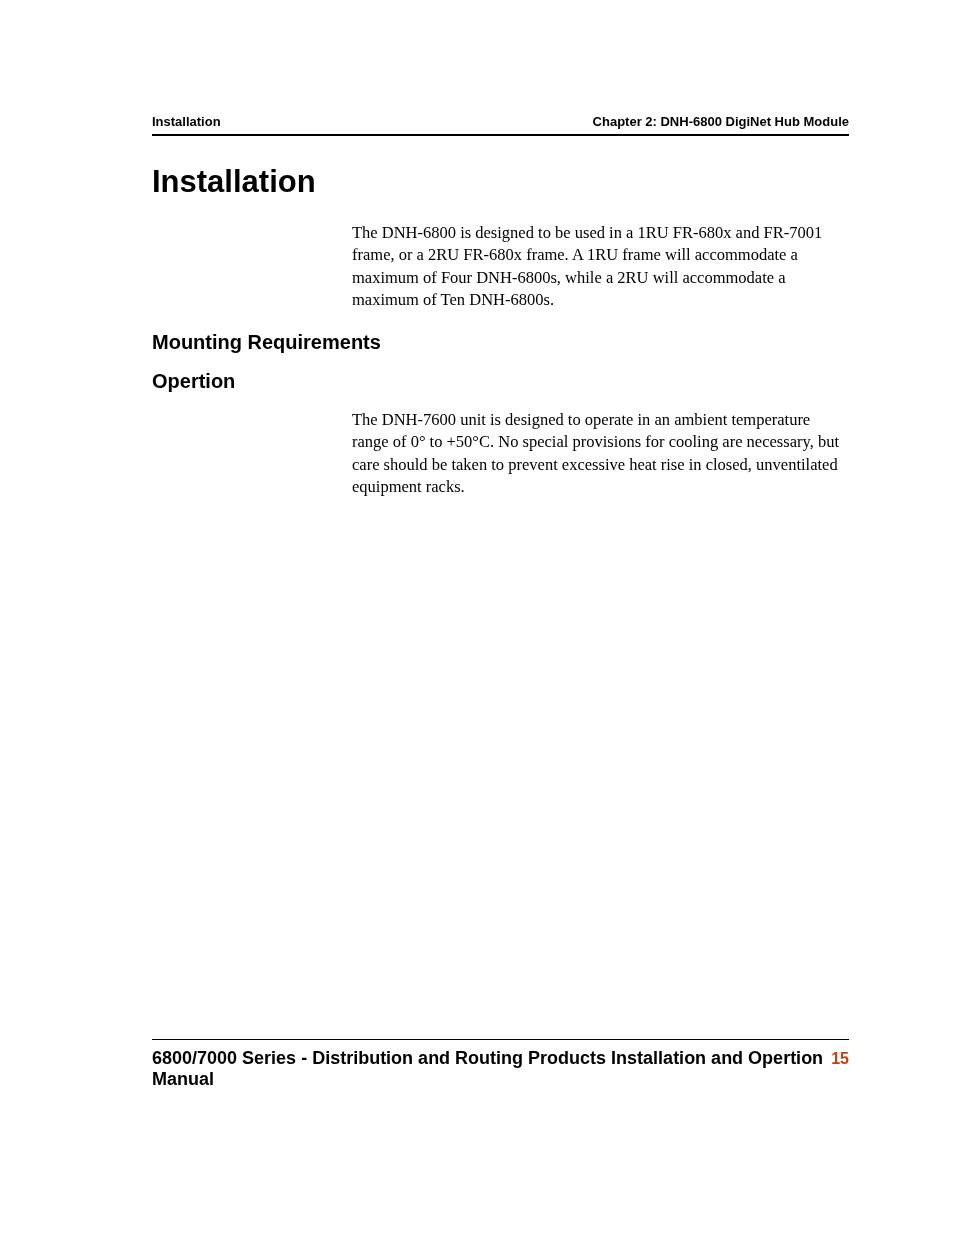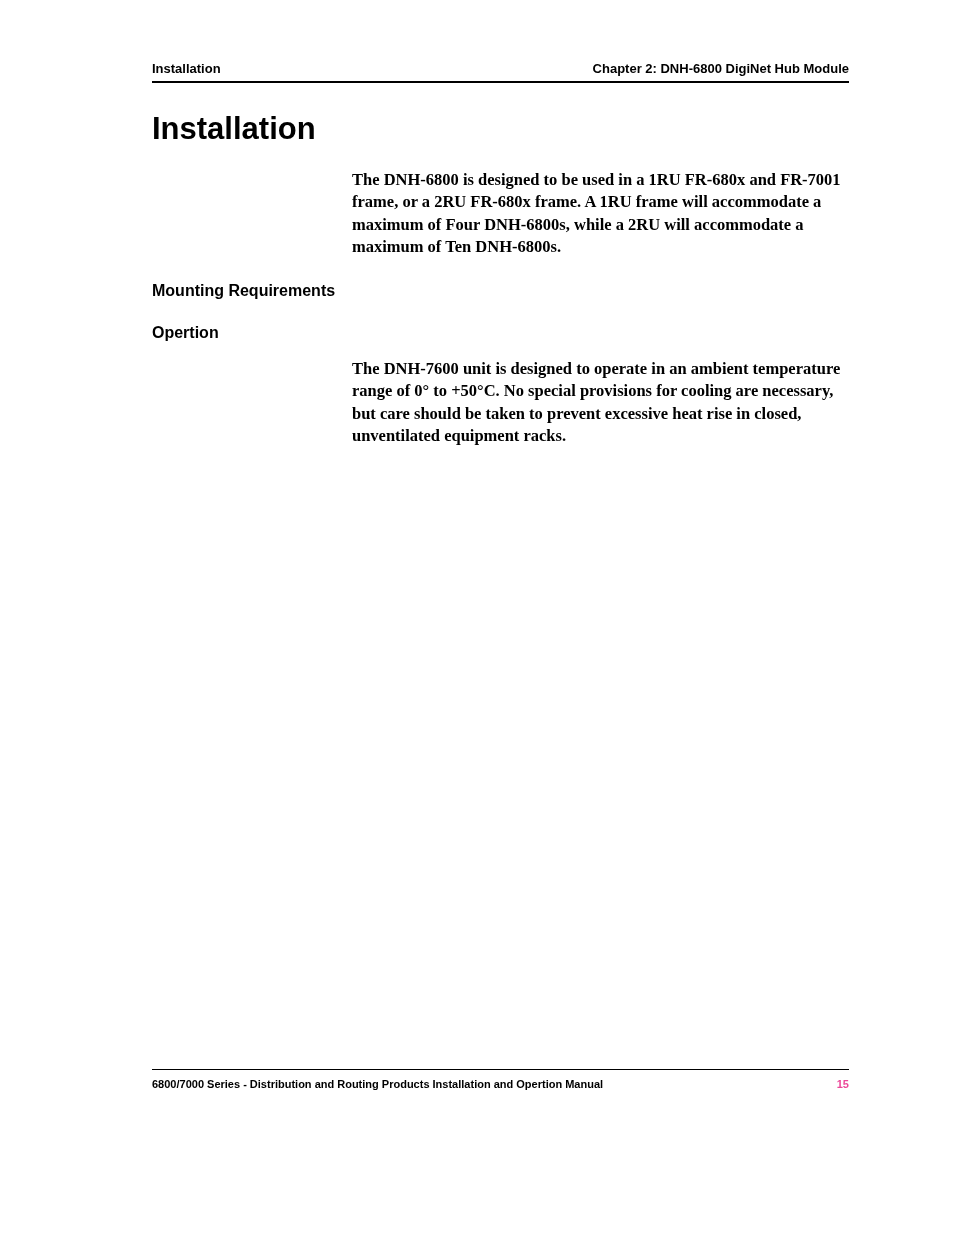--- a/index.html
+++ b/index.html
@@ -15,7 +15,7 @@
       position: relative;
     }
     .page {
-      padding: 61px 105px 0 152px;
+      padding: 114px 105px 0 152px;
     }
     .header {
       display: flex;

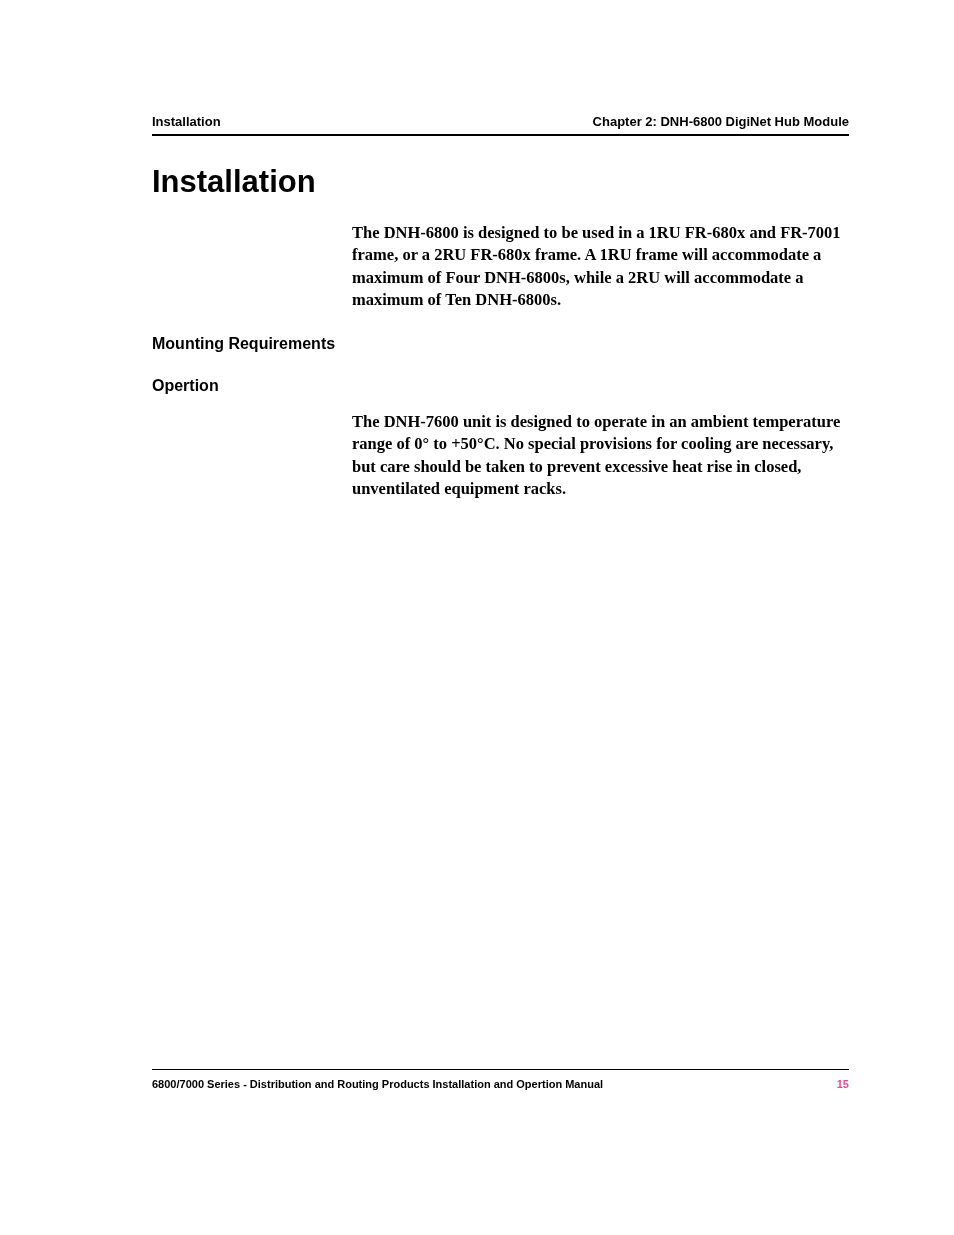--- a/index.html
+++ b/index.html
@@ -53,7 +53,6 @@
       margin-left: 200px;
       margin-right: 0;
       margin-bottom: 20px;
-      font-weight: bold;
     }
     .sub-heading {
       font-family: Arial, Helvetica, sans-serif;

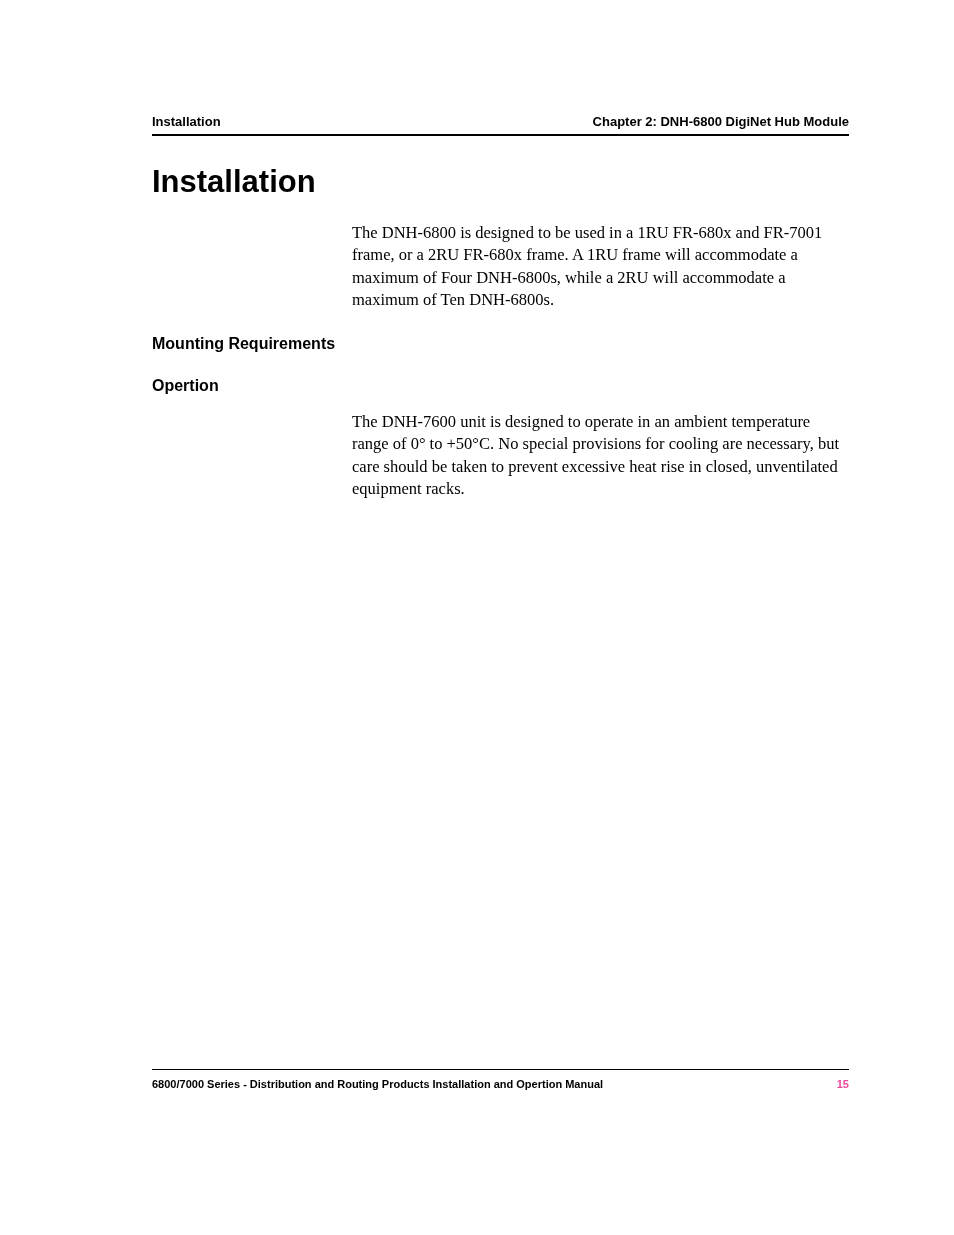--- a/index.html
+++ b/index.html
@@ -57,9 +57,9 @@
     .sub-heading {
       font-family: Arial, Helvetica, sans-serif;
       font-weight: bold;
-      font-size: 16px;
+      font-size: 20px;
       color: #000000;
-      margin-top: 24px;
+      margin-top: 12px;
       margin-bottom: 16px;
     }
     .footer {

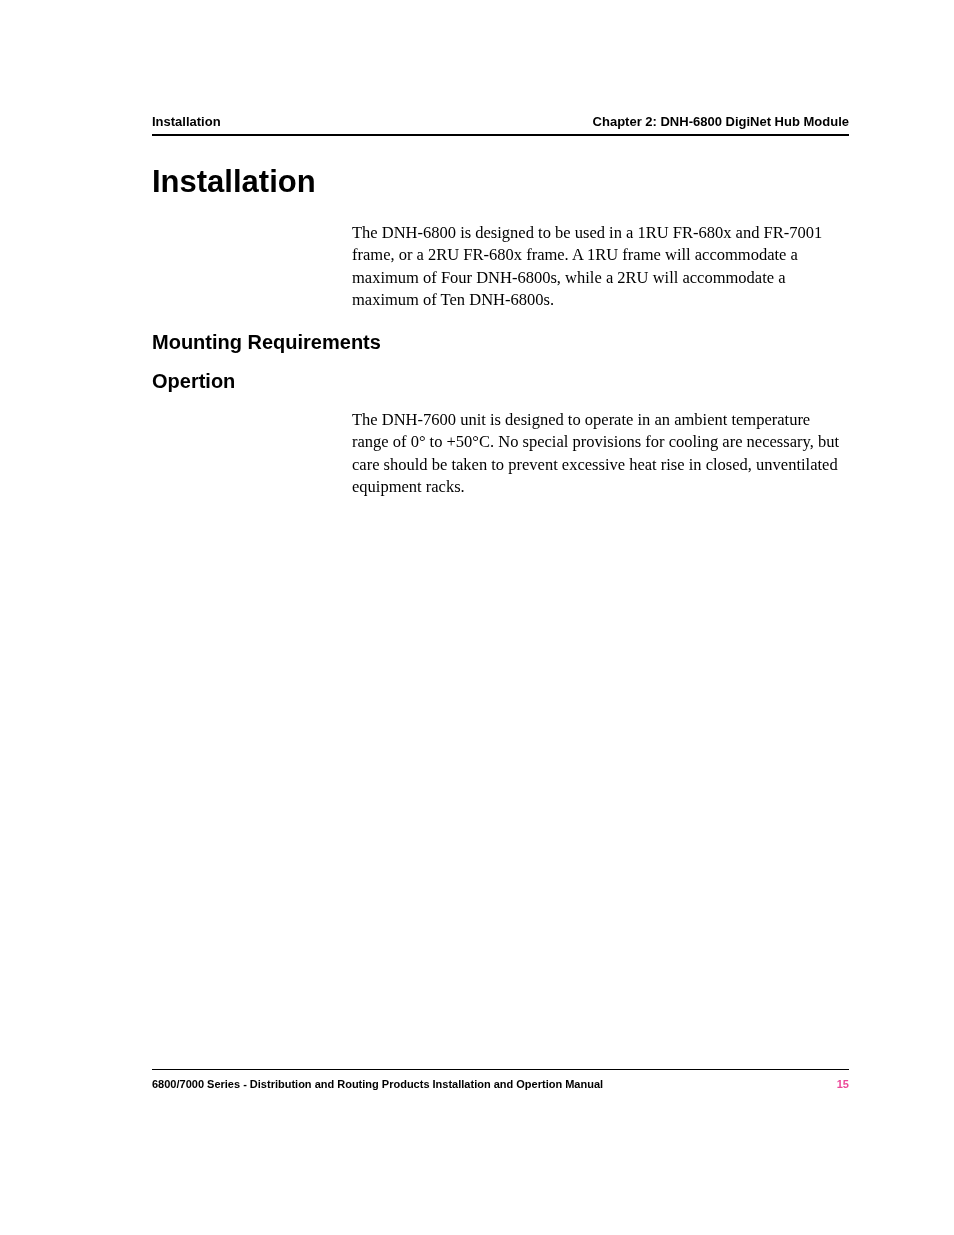--- a/index.html
+++ b/index.html
@@ -76,7 +76,7 @@
     .footer-left {
       font-family: Arial, Helvetica, sans-serif;
       font-weight: bold;
-      font-size: 11px;
+      font-size: 18px;
       color: #000000;
     }
     .footer-right {

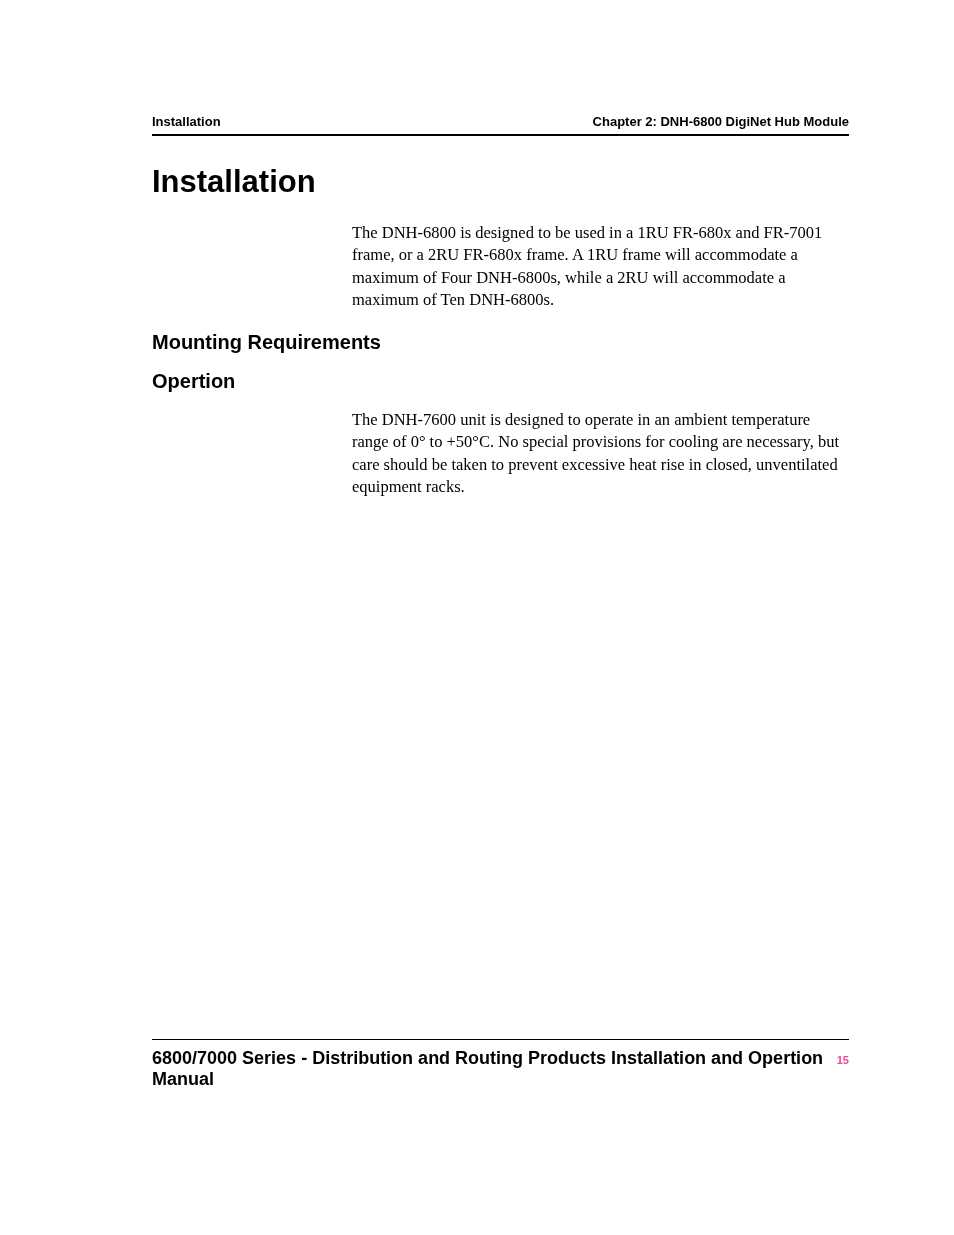--- a/index.html
+++ b/index.html
@@ -82,8 +82,8 @@
     .footer-right {
       font-family: Arial, Helvetica, sans-serif;
       font-weight: bold;
-      font-size: 11px;
-      color: #ec4899;
+      font-size: 16px;
+      color: #c2410c;
     }
   </style>
 </head>

